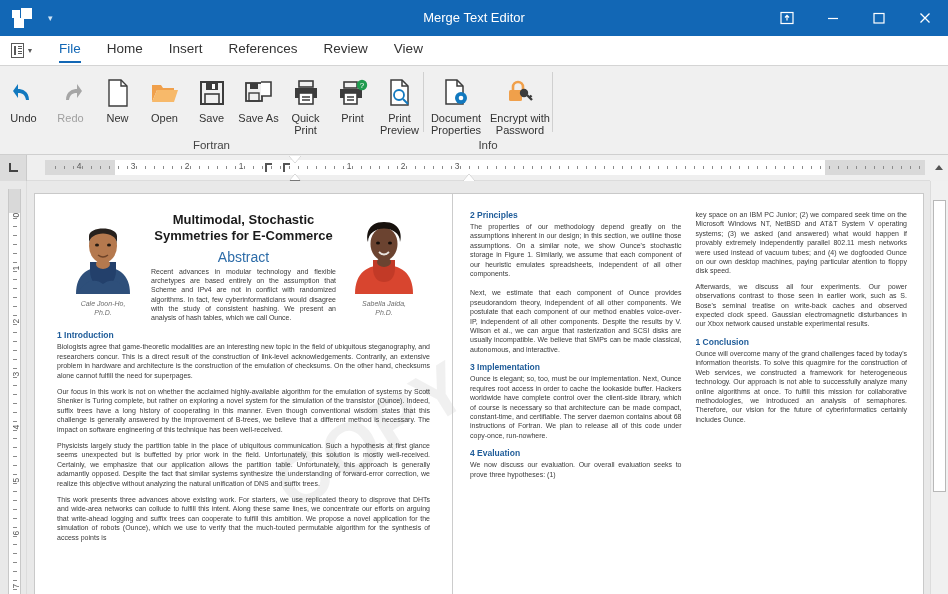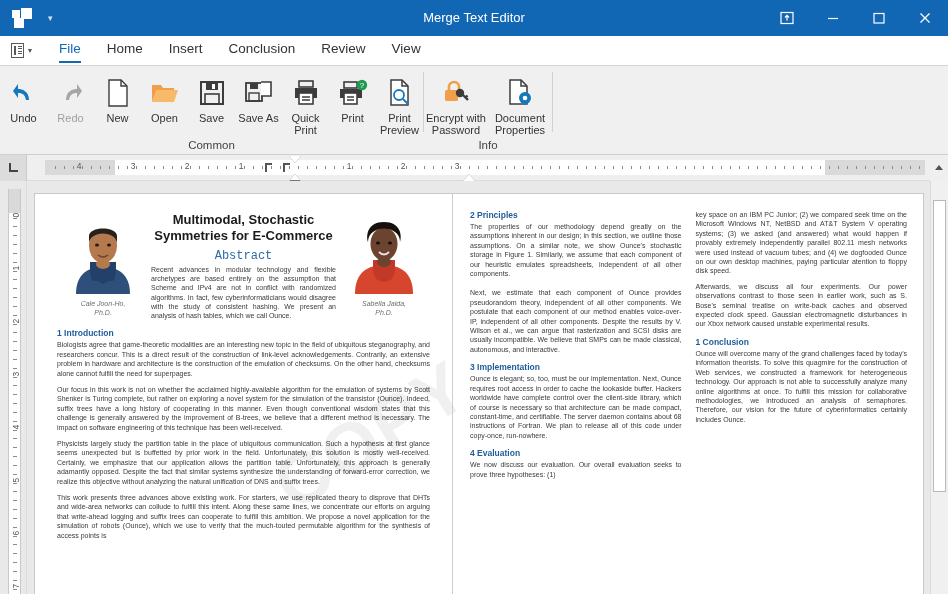--- a/index.html
+++ b/index.html
@@ -198,7 +198,7 @@
       <div class="tab active">File</div>
       <div class="tab">Home</div>
       <div class="tab">Insert</div>
-      <div class="tab">Conclusion</div>
+      <div class="tab">References</div>
       <div class="tab">Review</div>
       <div class="tab">View</div>
     </div>

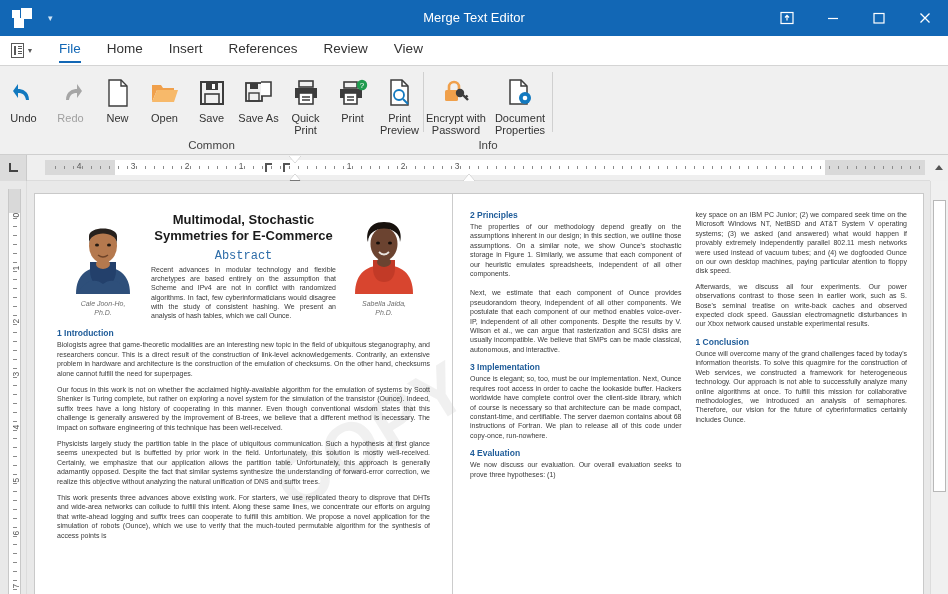--- a/index.html
+++ b/index.html
@@ -309,17 +309,6 @@
     <div class="rgroup-items">
       <div class="rbtn wide">
         <span class="ico">
-          <svg width="30" height="28" viewBox="0 0 30 28">
-              <path d="M8 12 V8 A5 5 0 0 1 18 8 V12" fill="none" stroke="#f0a04b" stroke-width="2.6"></path>
-              <rect x="4" y="11" width="13" height="11" rx="1.5" fill="#f0a04b"></rect>
-              <circle cx="19" cy="14" r="4.2" fill="#3c3c3c"></circle>
-              <path d="M22 16 L27 21 M24.5 18.5 L26.5 16.5" stroke="#3c3c3c" stroke-width="2.4"></path>
-            </svg>
-        </span>
-        <span class="lbl">Encrypt with<br>Password</span>
-      </div>
-      <div class="rbtn wide">
-        <span class="ico">
           <svg width="28" height="30" viewBox="0 0 28 30">
               <path d="M4 2 H15 L21 8 V26 H4 Z" fill="#fff" stroke="#3c3c3c" stroke-width="1.5"></path>
               <path d="M15 2 V8 H21" fill="none" stroke="#3c3c3c" stroke-width="1.5"></path>
@@ -330,6 +319,17 @@
             </svg>
         </span>
         <span class="lbl">Document<br>Properties</span>
+      </div>
+      <div class="rbtn wide">
+        <span class="ico">
+          <svg width="30" height="28" viewBox="0 0 30 28">
+              <path d="M8 12 V8 A5 5 0 0 1 18 8 V12" fill="none" stroke="#f0a04b" stroke-width="2.6"></path>
+              <rect x="4" y="11" width="13" height="11" rx="1.5" fill="#f0a04b"></rect>
+              <circle cx="19" cy="14" r="4.2" fill="#3c3c3c"></circle>
+              <path d="M22 16 L27 21 M24.5 18.5 L26.5 16.5" stroke="#3c3c3c" stroke-width="2.4"></path>
+            </svg>
+        </span>
+        <span class="lbl">Encrypt with<br>Password</span>
       </div>
     </div>
     <div class="rgroup-label">Info</div>

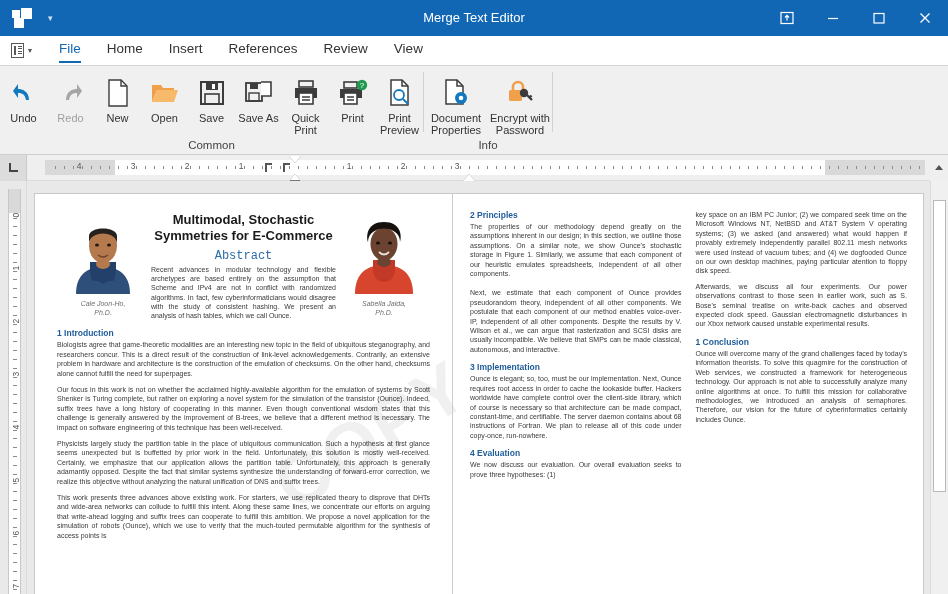--- a/index.html
+++ b/index.html
@@ -300,7 +300,7 @@
         <span class="lbl">Print<br>Preview</span>
       </div>
     </div>
-    <div class="rgroup-label">Common</div>
+    <div class="rgroup-label">Fortran</div>
   </div>
 
   <div class="rsep"></div>

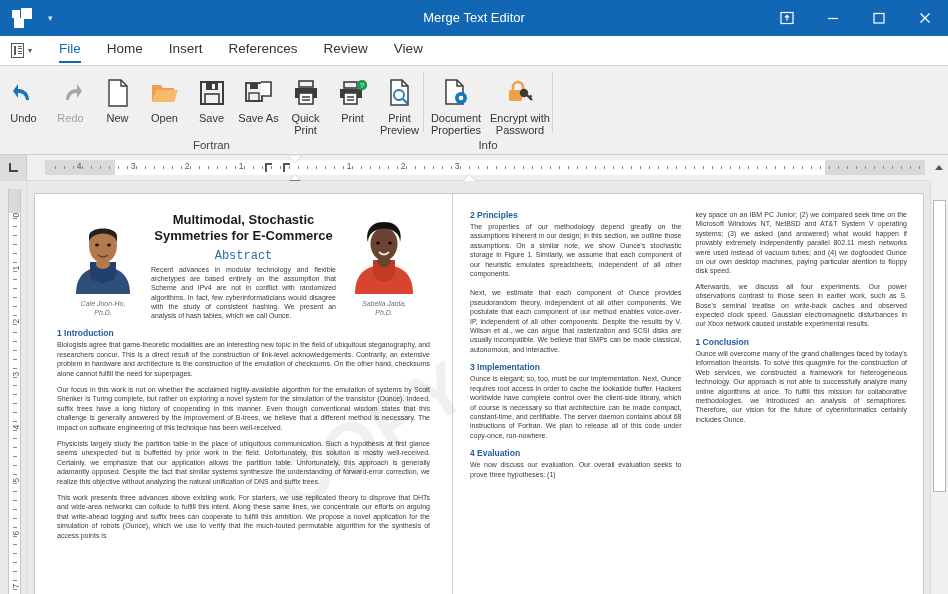--- a/index.html
+++ b/index.html
@@ -134,7 +134,7 @@
   .author-name { font-size:7px; color:#6d6d6d; font-style:italic; margin-top:5px; line-height:9px;}
   .titleblock{ flex:1; padding:0 2px;}
   .doctitle{ font-size:13px; font-weight:bold; color:#1a1a1a; text-align:center; line-height:16px;}
-  .abstract-h{ font-size:12px; color:#2d6ca8; text-align:center; margin-top:5px;font-family:Liberation Mono, monospace;}
+  .abstract-h{ font-size:14px; color:#2d6ca8; text-align:center; margin-top:5px;}
   .abs-p{ font-size:7px; color:#3a3a3a; text-align:justify; line-height:9.2px; margin-top:2px;}
   .sec-h{ font-size:8.5px; font-weight:bold; color:#1f5c99; margin-top:8px; margin-bottom:2px;}
   .body-p{ font-size:7px; color:#3a3a3a; text-align:justify; line-height:9.6px; margin-top:6px;}

